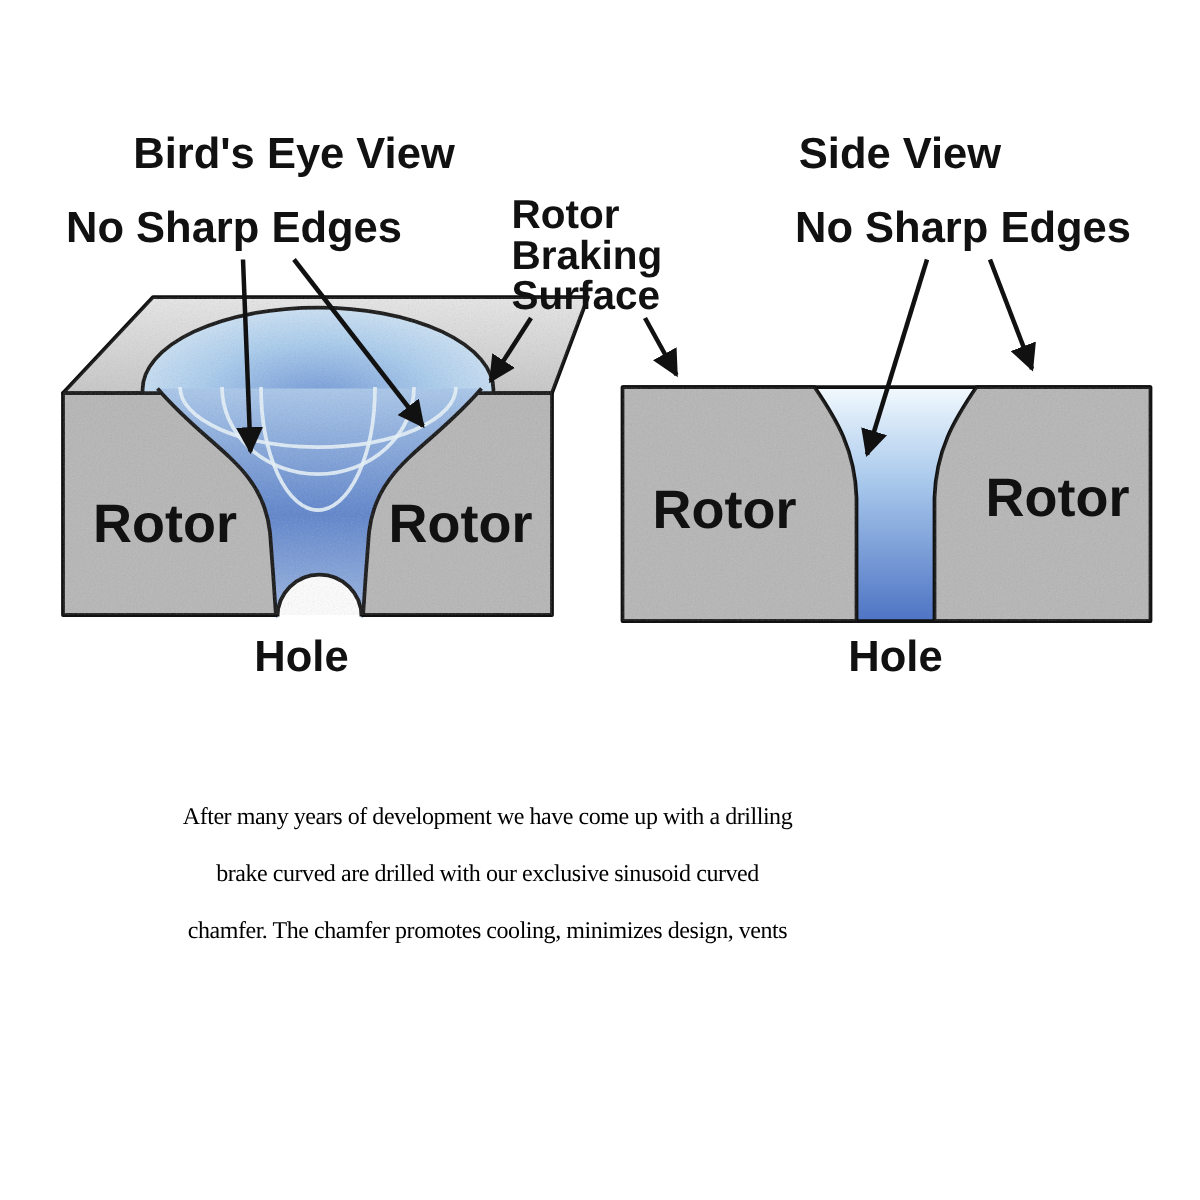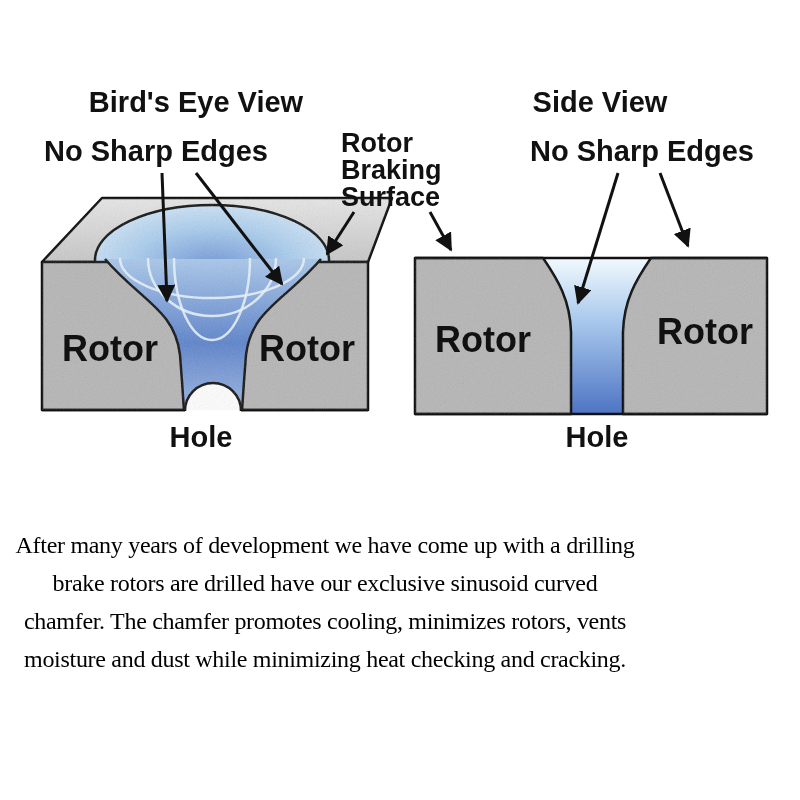--- a/index.html
+++ b/index.html
@@ -11,7 +11,7 @@
   .t27{font-size:27px;}
   .t36{font-size:36px;}
   .paragraph{position:absolute;top:526px;left:0;width:650px;text-align:center;
-             font-family:"Liberation Serif",serif;font-size:24px;line-height:38px;
+             font-family:"Liberation Serif",serif;font-size:16px;line-height:38px;
              letter-spacing:-0.3px;color:#000;}
   .pline{white-space:pre;}
 </style>

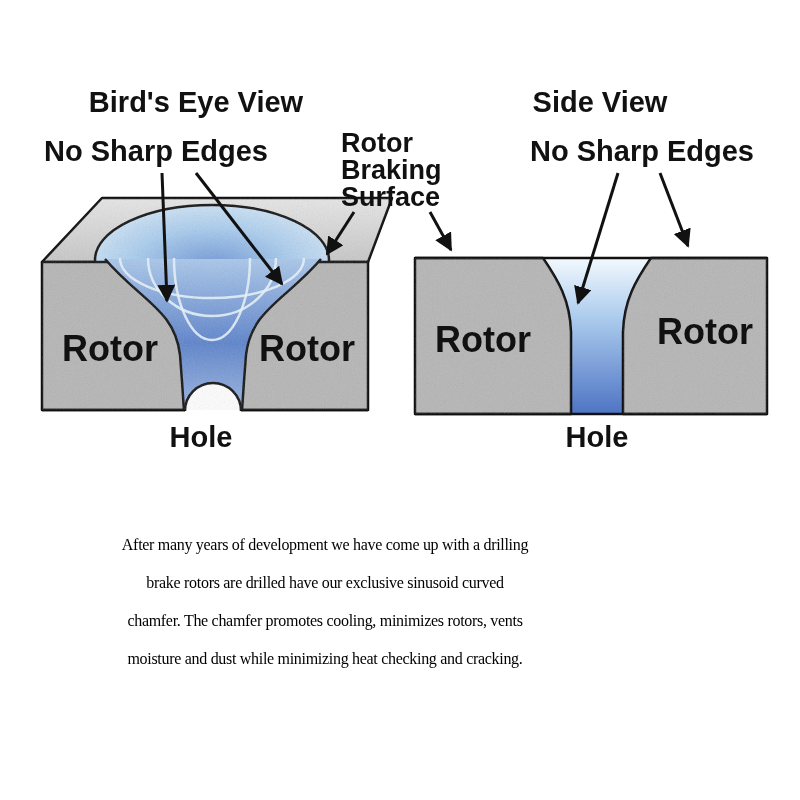--- a/index.html
+++ b/index.html
@@ -119,7 +119,7 @@
 
 <div class="paragraph">
   <div class="pline">After many years of development we have come up with a drilling</div>
-  <div class="pline">brake rotors are drilled have our exclusive sinusoid curved</div>
+  <div class="pline">brake curved are drilled with our exclusive sinusoid curved</div>
   <div class="pline">chamfer. The chamfer promotes cooling, minimizes rotors, vents</div>
   <div class="pline">moisture and dust while minimizing heat checking and cracking.</div>
 </div>

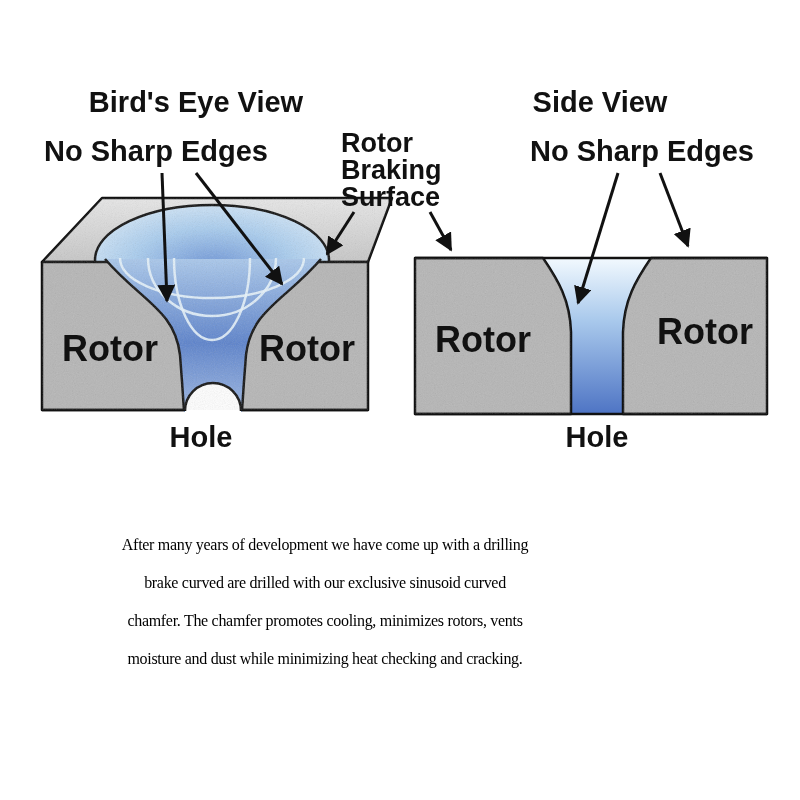--- a/index.html
+++ b/index.html
@@ -120,7 +120,7 @@
 <div class="paragraph">
   <div class="pline">After many years of development we have come up with a drilling</div>
   <div class="pline">brake curved are drilled with our exclusive sinusoid curved</div>
-  <div class="pline">chamfer. The chamfer promotes cooling, minimizes rotors, vents</div>
+  <div class="pline">chamfer. The chamfer promotes cooling, minimizes design, vents</div>
   <div class="pline">moisture and dust while minimizing heat checking and cracking.</div>
 </div>
 

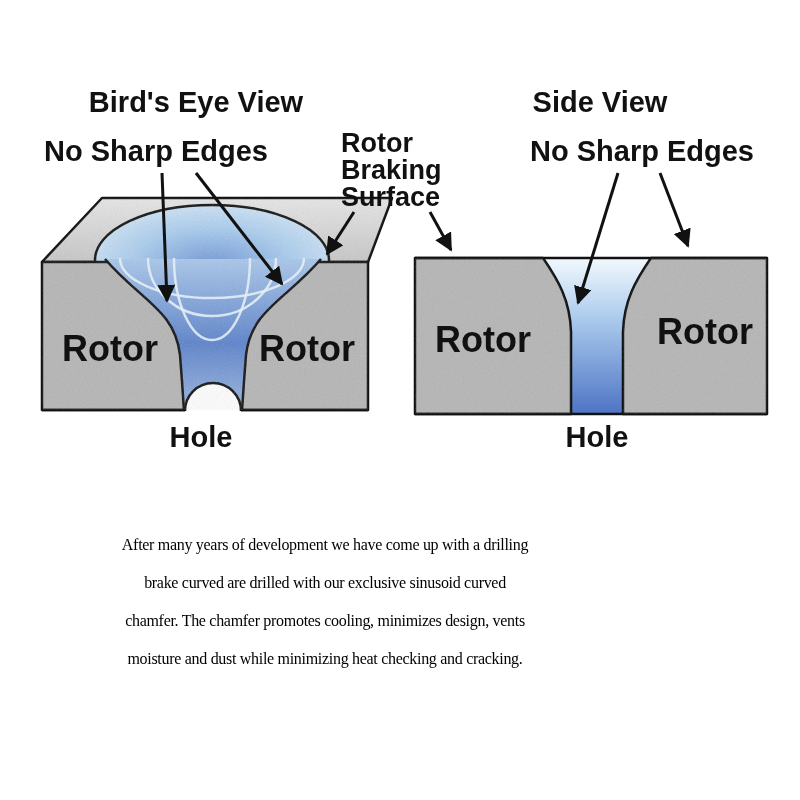--- a/index.html
+++ b/index.html
@@ -121,7 +121,6 @@
   <div class="pline">After many years of development we have come up with a drilling</div>
   <div class="pline">brake curved are drilled with our exclusive sinusoid curved</div>
   <div class="pline">chamfer. The chamfer promotes cooling, minimizes design, vents</div>
-  <div class="pline">moisture and dust while minimizing heat checking and cracking.</div>
 </div>
 
 </body></html>

